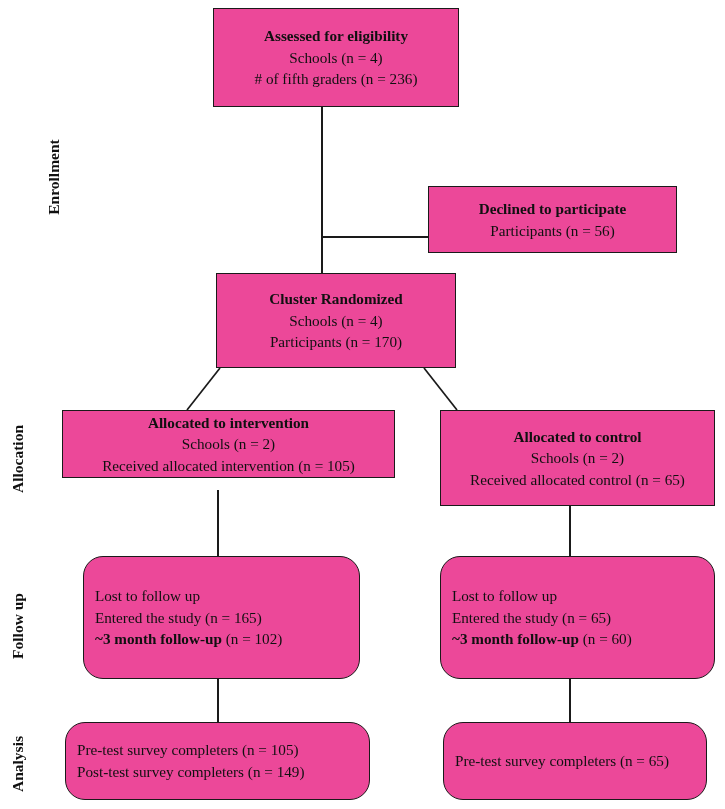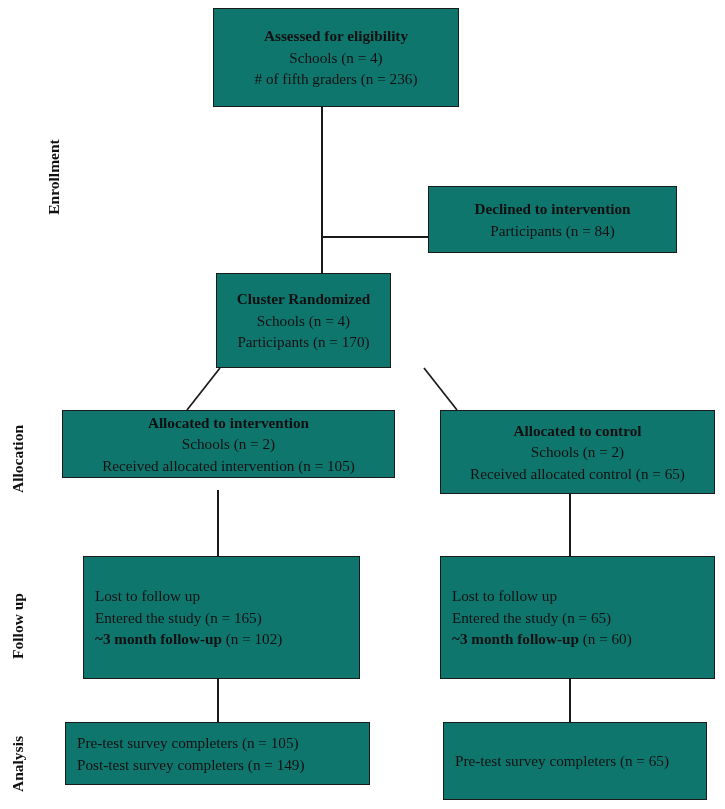--- a/index.html
+++ b/index.html
@@ -28,7 +28,7 @@
     position: absolute;
     box-sizing: border-box;
     border: 1.6px solid #1a1a1a;
-    background: #0f766e;
+    background: #ec4899;
     display: flex;
     flex-direction: column;
     justify-content: center;

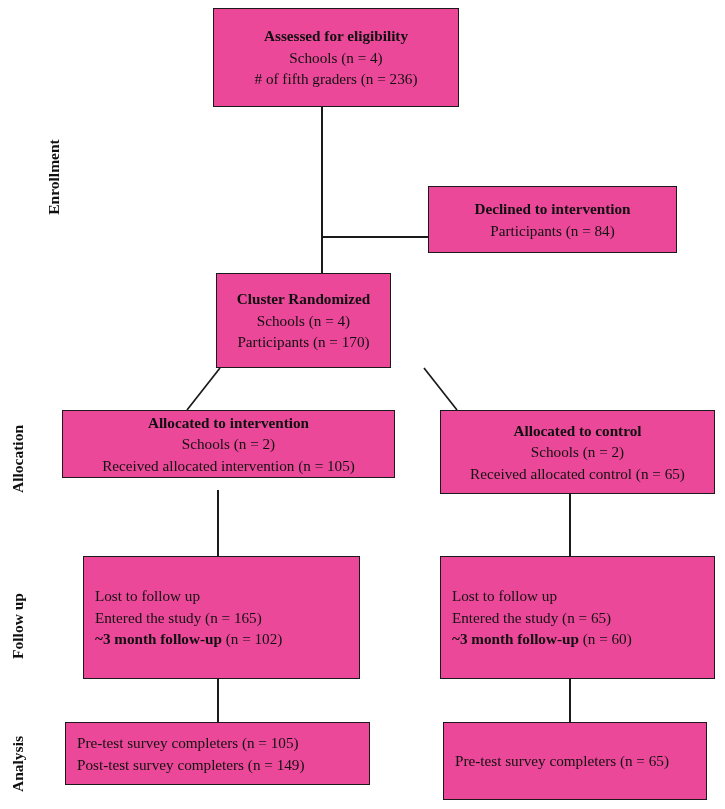--- a/index.html
+++ b/index.html
@@ -98,7 +98,7 @@
   </div>
 
   <div class="node centered" style="left:428px; top:186px; width:249px; height:67px;">
-    <span class="ln bold">Declined to intervention</span>
+    <span class="ln bold">Declined to participate</span>
     <span class="ln">Participants (n = 84)</span>
   </div>
 

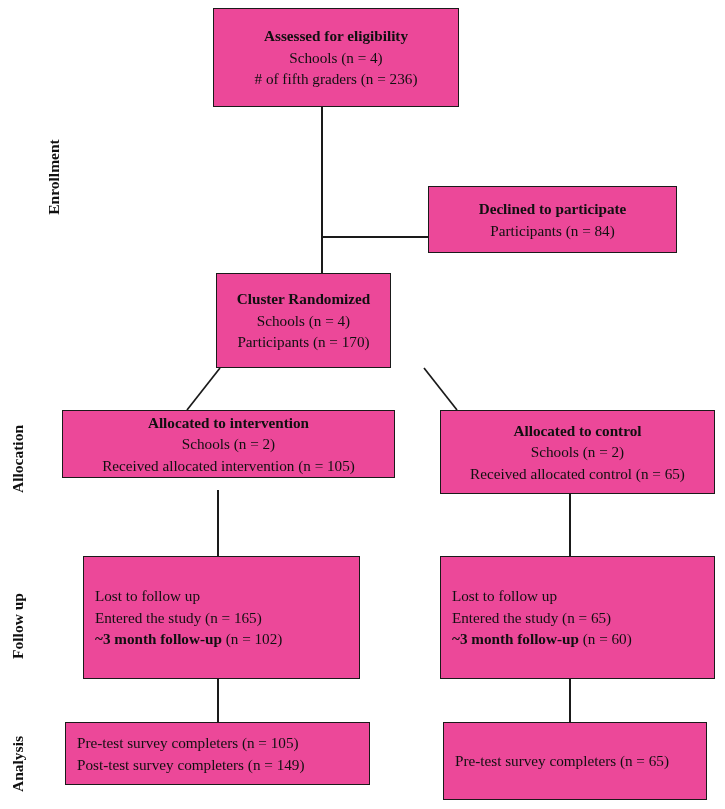--- a/index.html
+++ b/index.html
@@ -99,7 +99,7 @@
 
   <div class="node centered" style="left:428px; top:186px; width:249px; height:67px;">
     <span class="ln bold">Declined to participate</span>
-    <span class="ln">Participants (n = 84)</span>
+    <span class="ln">Participants (n = 56)</span>
   </div>
 
   <div class="node centered" style="left:216px; top:273px; width:175px; height:95px;">

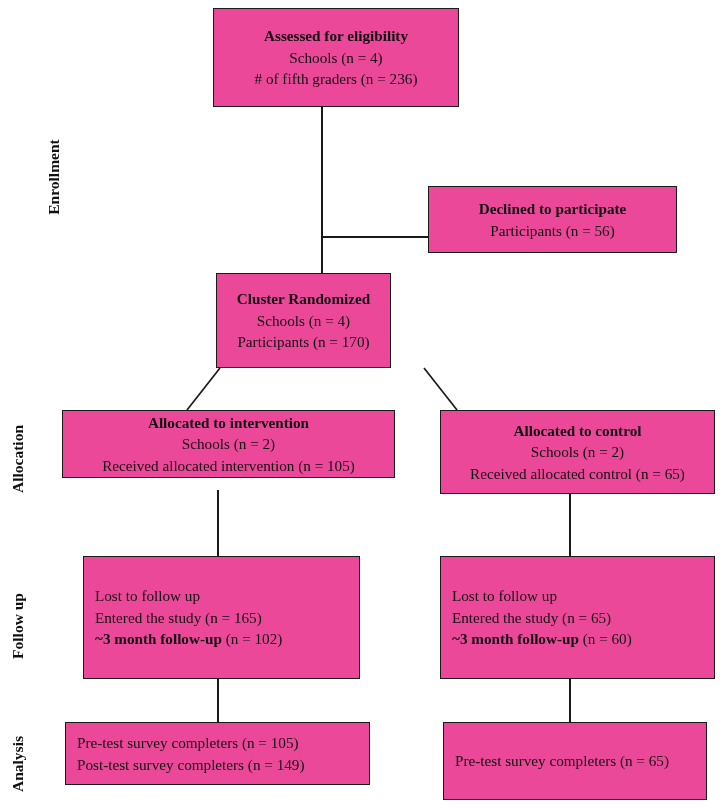--- a/index.html
+++ b/index.html
@@ -102,7 +102,7 @@
     <span class="ln">Participants (n = 56)</span>
   </div>
 
-  <div class="node centered" style="left:216px; top:273px; width:175px; height:95px;">
+  <div class="node centered" style="left:216px; top:273px; width:240px; height:95px;">
     <span class="ln bold">Cluster Randomized</span>
     <span class="ln">Schools (n = 4)</span>
     <span class="ln">Participants (n = 170)</span>

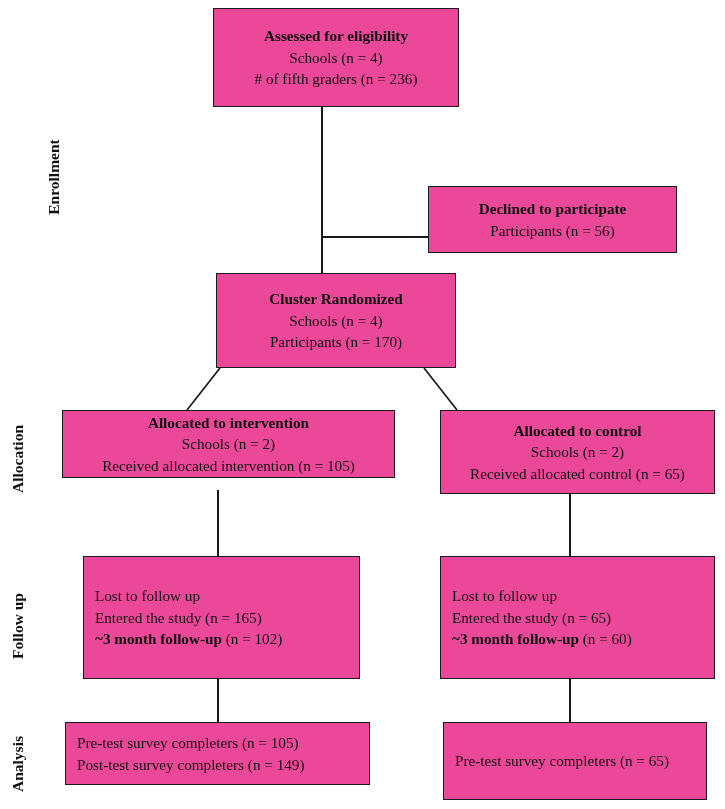--- a/index.html
+++ b/index.html
@@ -114,7 +114,7 @@
     <span class="ln">Received allocated intervention (n = 105)</span>
   </div>
 
-  <div class="node centered" style="left:440px; top:410px; width:275px; height:84px;justify-content:center;">
+  <div class="node centered" style="left:440px; top:410px; width:275px; height:96px;justify-content:center;">
     <span class="ln bold">Allocated to control</span>
     <span class="ln">Schools (n = 2)</span>
     <span class="ln">Received allocated control (n = 65)</span>

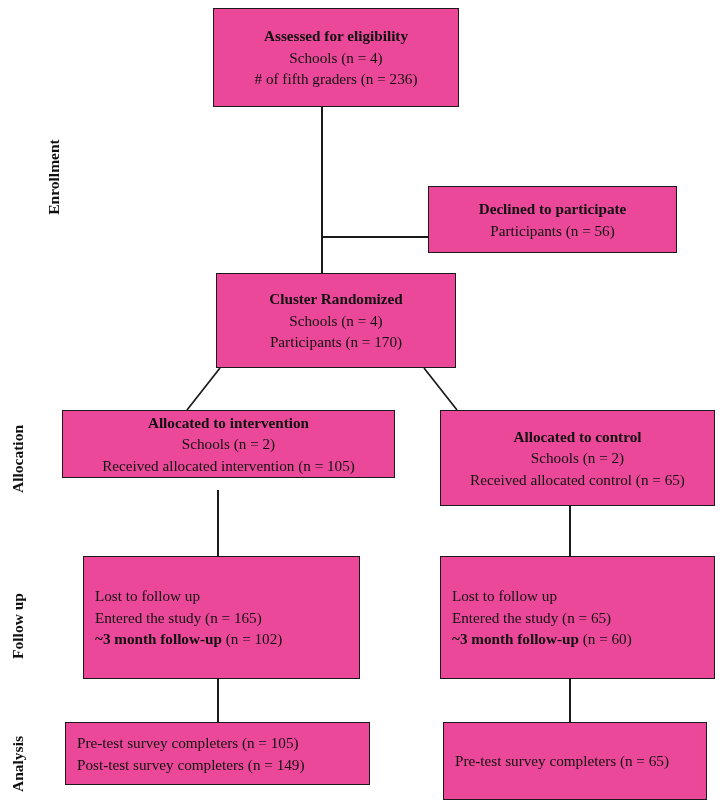--- a/index.html
+++ b/index.html
@@ -37,7 +37,7 @@
     z-index: 2;
   }
   .node.centered { align-items: center; text-align: center; }
-  .node.left-align { align-items: flex-start; text-align: left; padding-left: 11px; }
+  .node.left-align { align-items: flex-start; text-align: left; padding-left: 11px; border-radius: 20px; }
   .node .ln { display: block; white-space: nowrap; }
   .node .ln.bold { font-weight: bold; }
   .node .ln .bold-seg { font-weight: bold; }

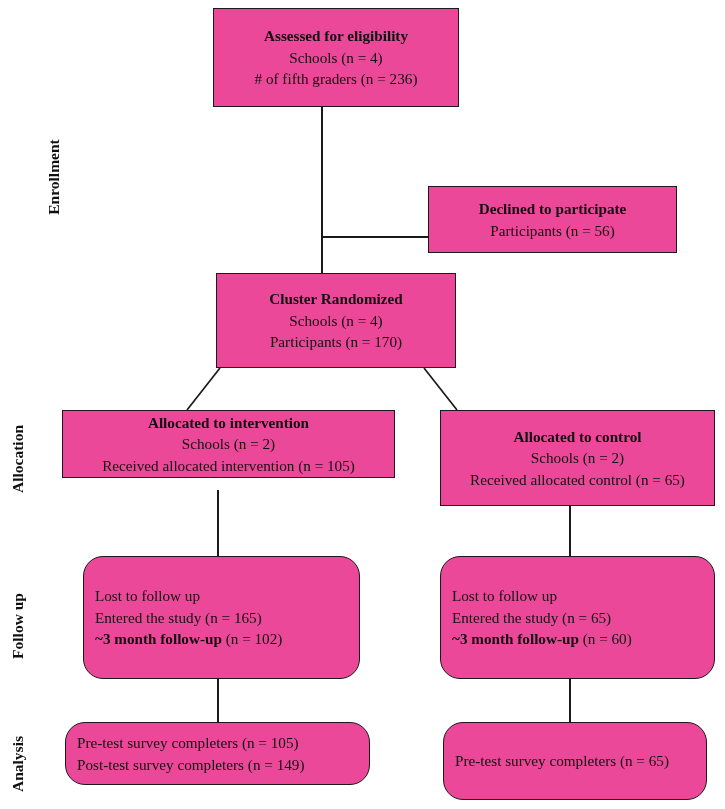--- a/index.html
+++ b/index.html
@@ -132,7 +132,7 @@
     <span class="ln"><span class="bold-seg">~3 month follow-up</span><span class="norm-seg"> (n = 60)</span></span>
   </div>
 
-  <div class="node left-align" style="left:65px; top:722px; width:305px; height:63px;font-family:Liberation Serif, serif;">
+  <div class="node left-align" style="left:65px; top:722px; width:305px; height:78px;font-family:Liberation Serif, serif;">
     <span class="ln">Pre-test survey completers (n = 105)</span>
     <span class="ln">Post-test survey completers (n = 149)</span>
   </div>

